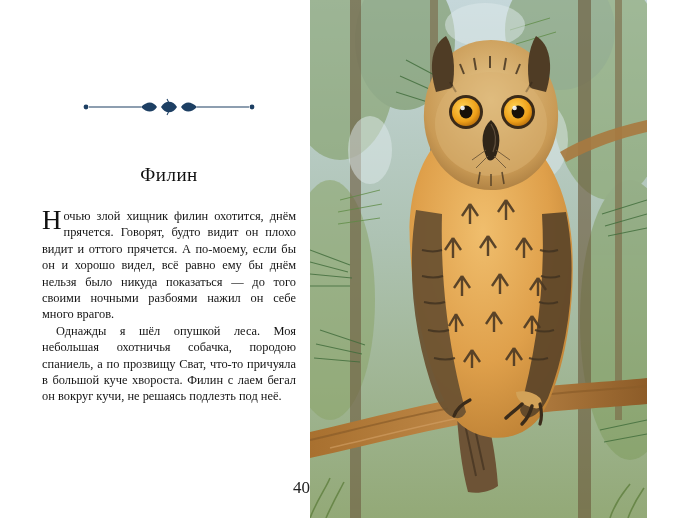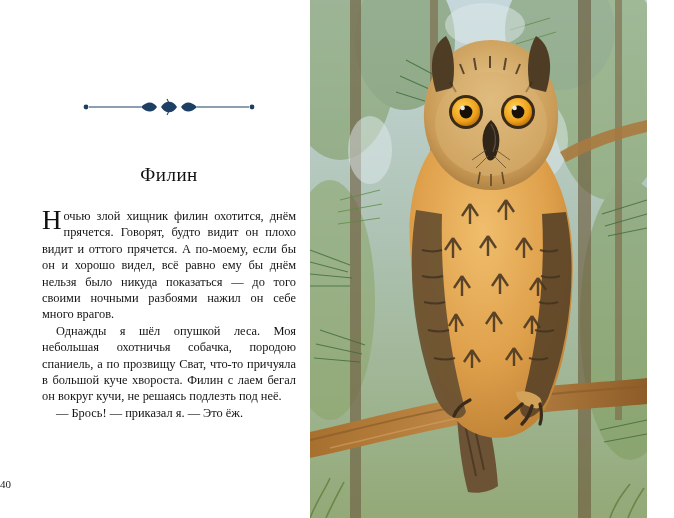--- a/index.html
+++ b/index.html
@@ -126,7 +126,6 @@
 
       <p class="body">Однажды я шёл опушкой леса. Моя небольшая охотничья собачка, породою спаниель, а по прозвищу Сват, что-то причуяла в большой куче хвороста. Филин с лаем бегал он вокруг кучи, не решаясь подлезть под неё.</p>
 
-      <p class="body">— Брось! — приказал я. — Это ёж.</p>
 
     </div>
 

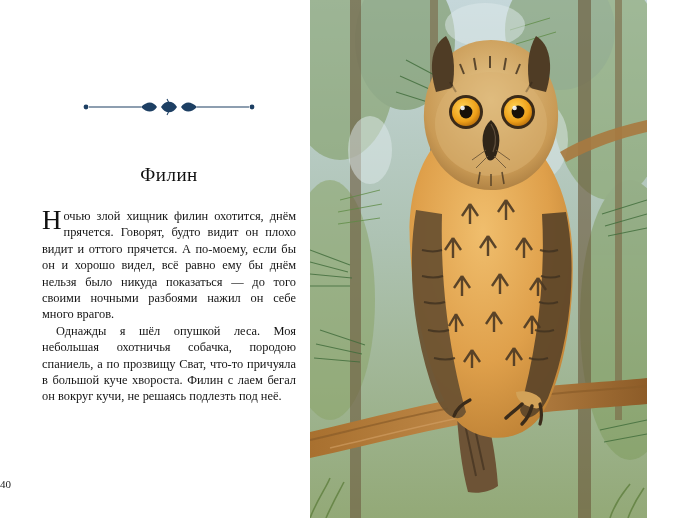--- a/index.html
+++ b/index.html
@@ -77,9 +77,9 @@
     left: 0;
     right: 0;
     top: 478px;
-    text-align: left;
-    font-family: "Liberation Serif", serif;
-    font-size: 11px;
+    text-align: right;
+    font-family: "Liberation Serif", serif;
+    font-size: 17px;
     color: #222222;
   }
   

